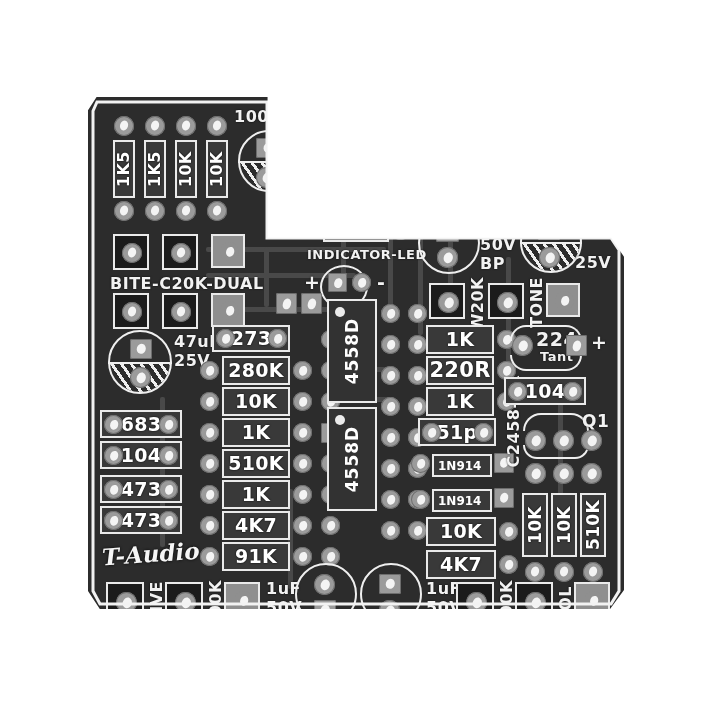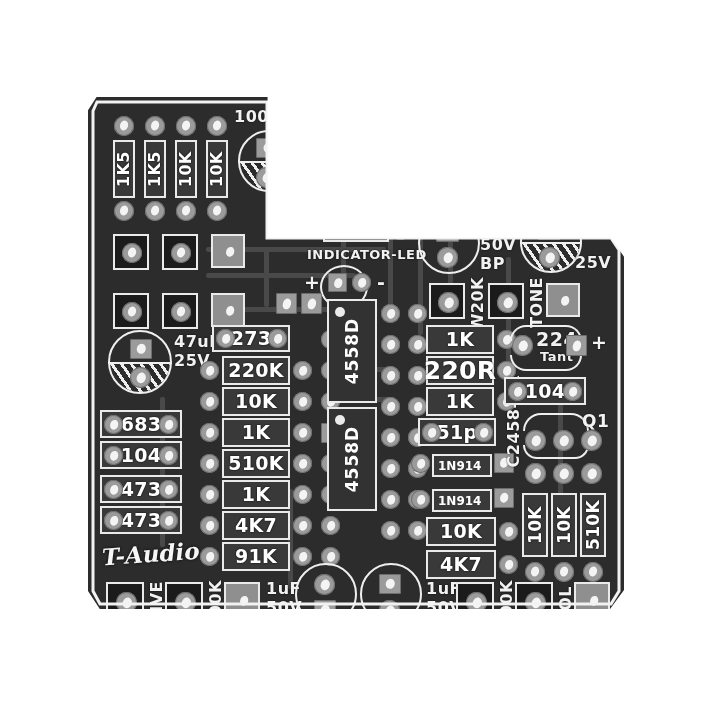--- a/index.html
+++ b/index.html
@@ -206,6 +206,7 @@
     <div class="frame gray" style="left:123px;top:137px;width:34px;height:34px;">
       <div class="pad" style="left:7px;top:6px;width:19px;height:19px;background:#8f8f8f;box-shadow:none;"></div>
     </div>
+    <div class="silk" style="left:22px;top:179px;font-size:16px;">BITE-C20K-DUAL</div>
     <div class="frame" style="left:25px;top:196px;width:36px;height:36px;">
       <div class="pad" style="left:7px;top:7px;width:20px;height:20px;"></div>
     </div>

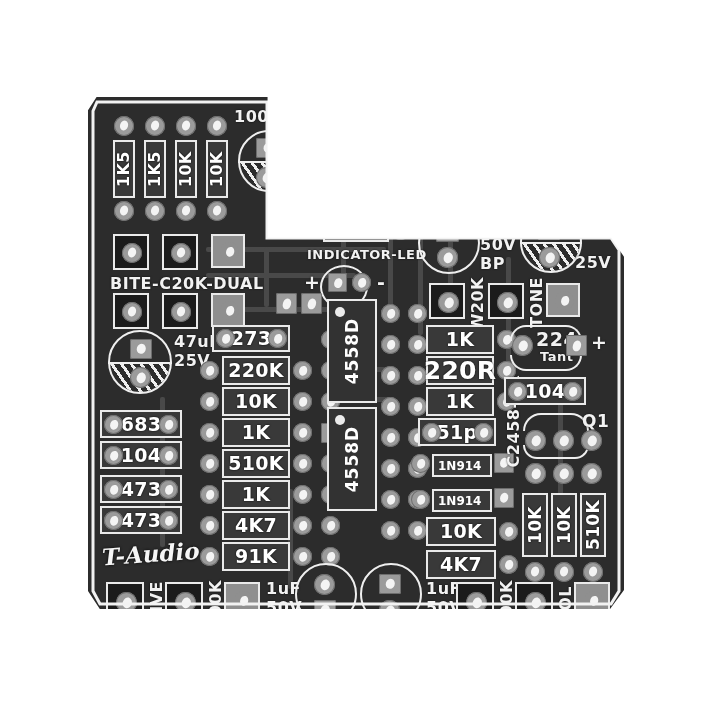--- a/index.html
+++ b/index.html
@@ -232,7 +232,7 @@
     <div class="pad" style="left:128px;top:232px;width:19px;height:19px;"></div>
     <div class="pad" style="left:180px;top:232px;width:19px;height:19px;"></div>
 
-    <div class="part" style="left:134px;top:259px;width:68px;height:29px;font-size:19px;">220K</div>
+    <div class="part" style="left:134px;top:259px;width:68px;height:29px;font-size:19px;">280K</div>
     <div class="part" style="left:134px;top:290px;width:68px;height:29px;font-size:19px;">10K</div>
     <div class="part" style="left:134px;top:321px;width:68px;height:29px;font-size:19px;">1K</div>
     <div class="part" style="left:134px;top:352px;width:68px;height:29px;font-size:19px;">510K</div>

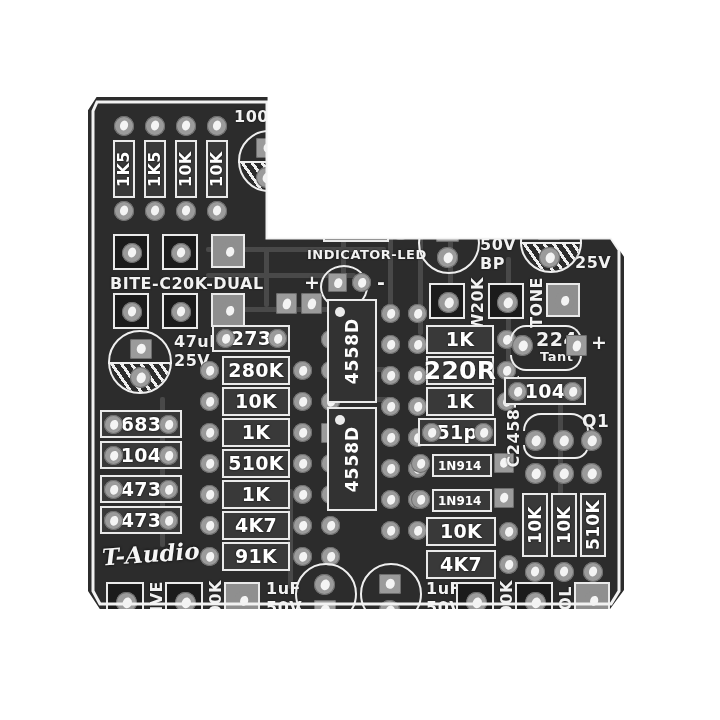--- a/index.html
+++ b/index.html
@@ -328,7 +328,7 @@
     </div>
 
     <div class="part" style="left:338px;top:228px;width:68px;height:29px;font-size:19px;">1K</div>
-    <div class="part" style="left:338px;top:259px;width:68px;height:29px;font-size:25px;">220R</div>
+    <div class="part" style="left:338px;top:259px;width:68px;height:29px;font-size:21px;">220R</div>
     <div class="part" style="left:338px;top:290px;width:68px;height:29px;font-size:19px;">1K</div>
 
     <div class="pad" style="left:409px;top:233px;width:19px;height:19px;"></div>

